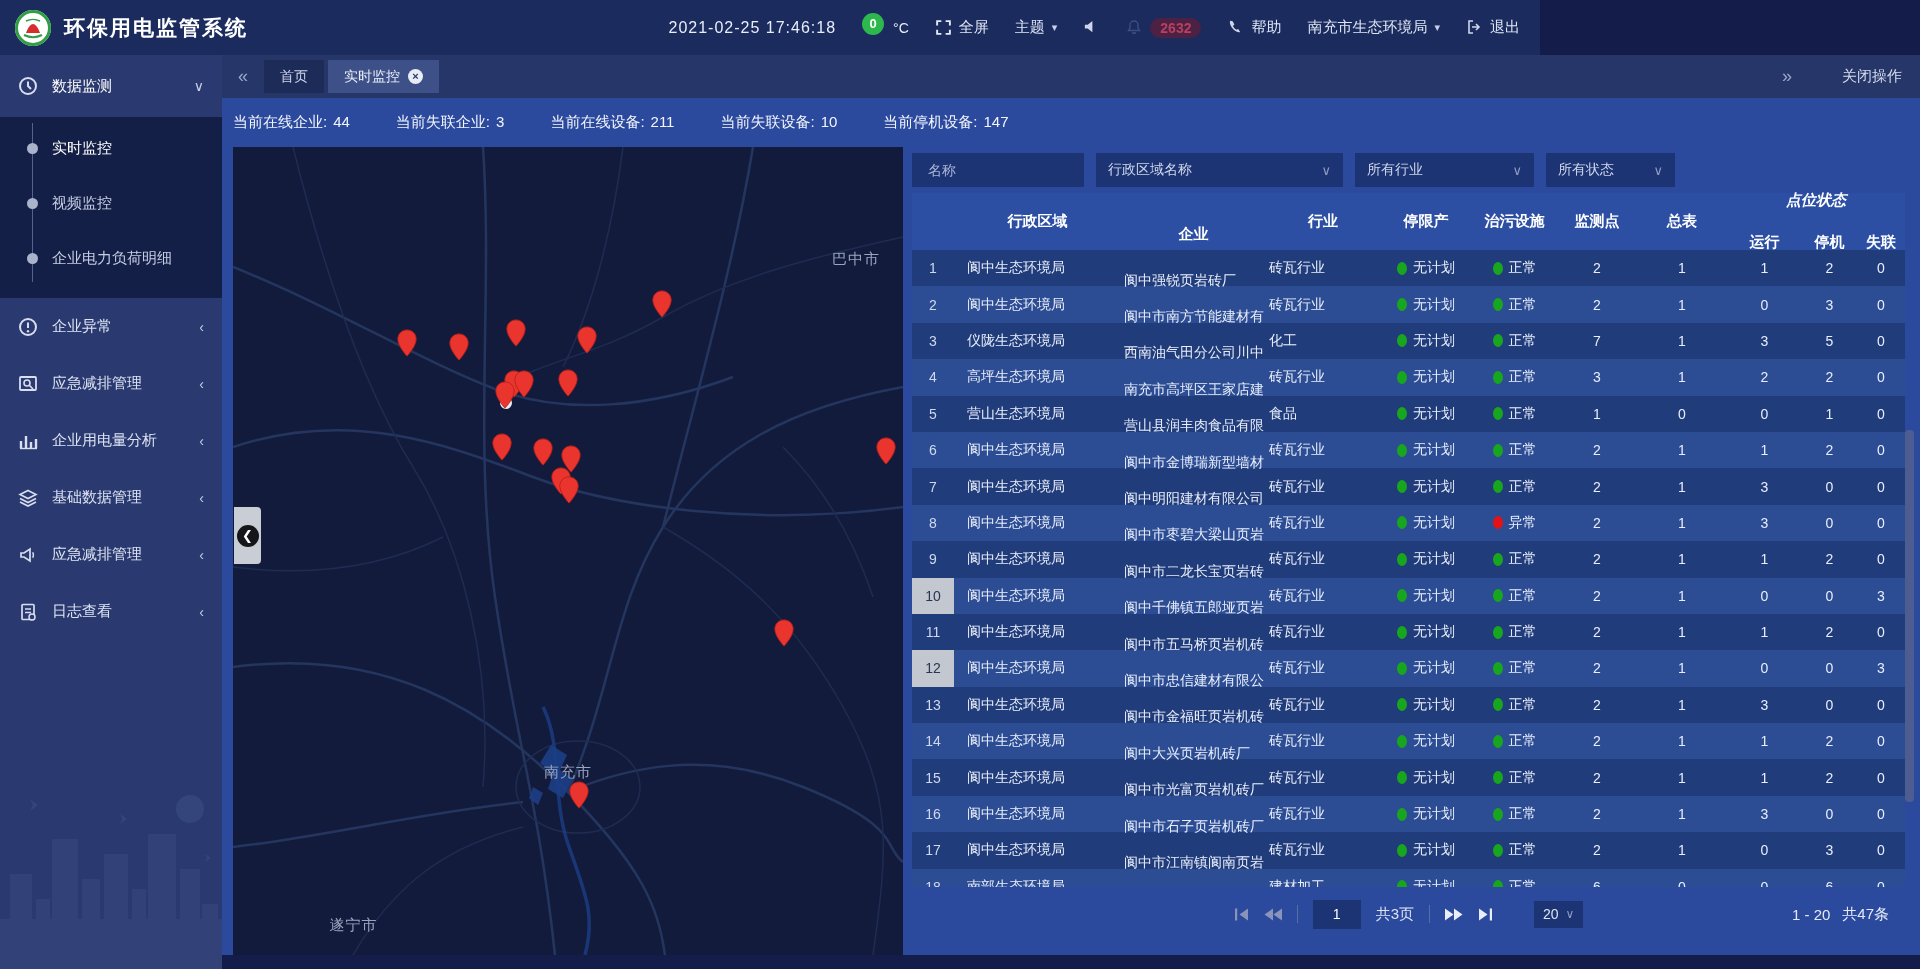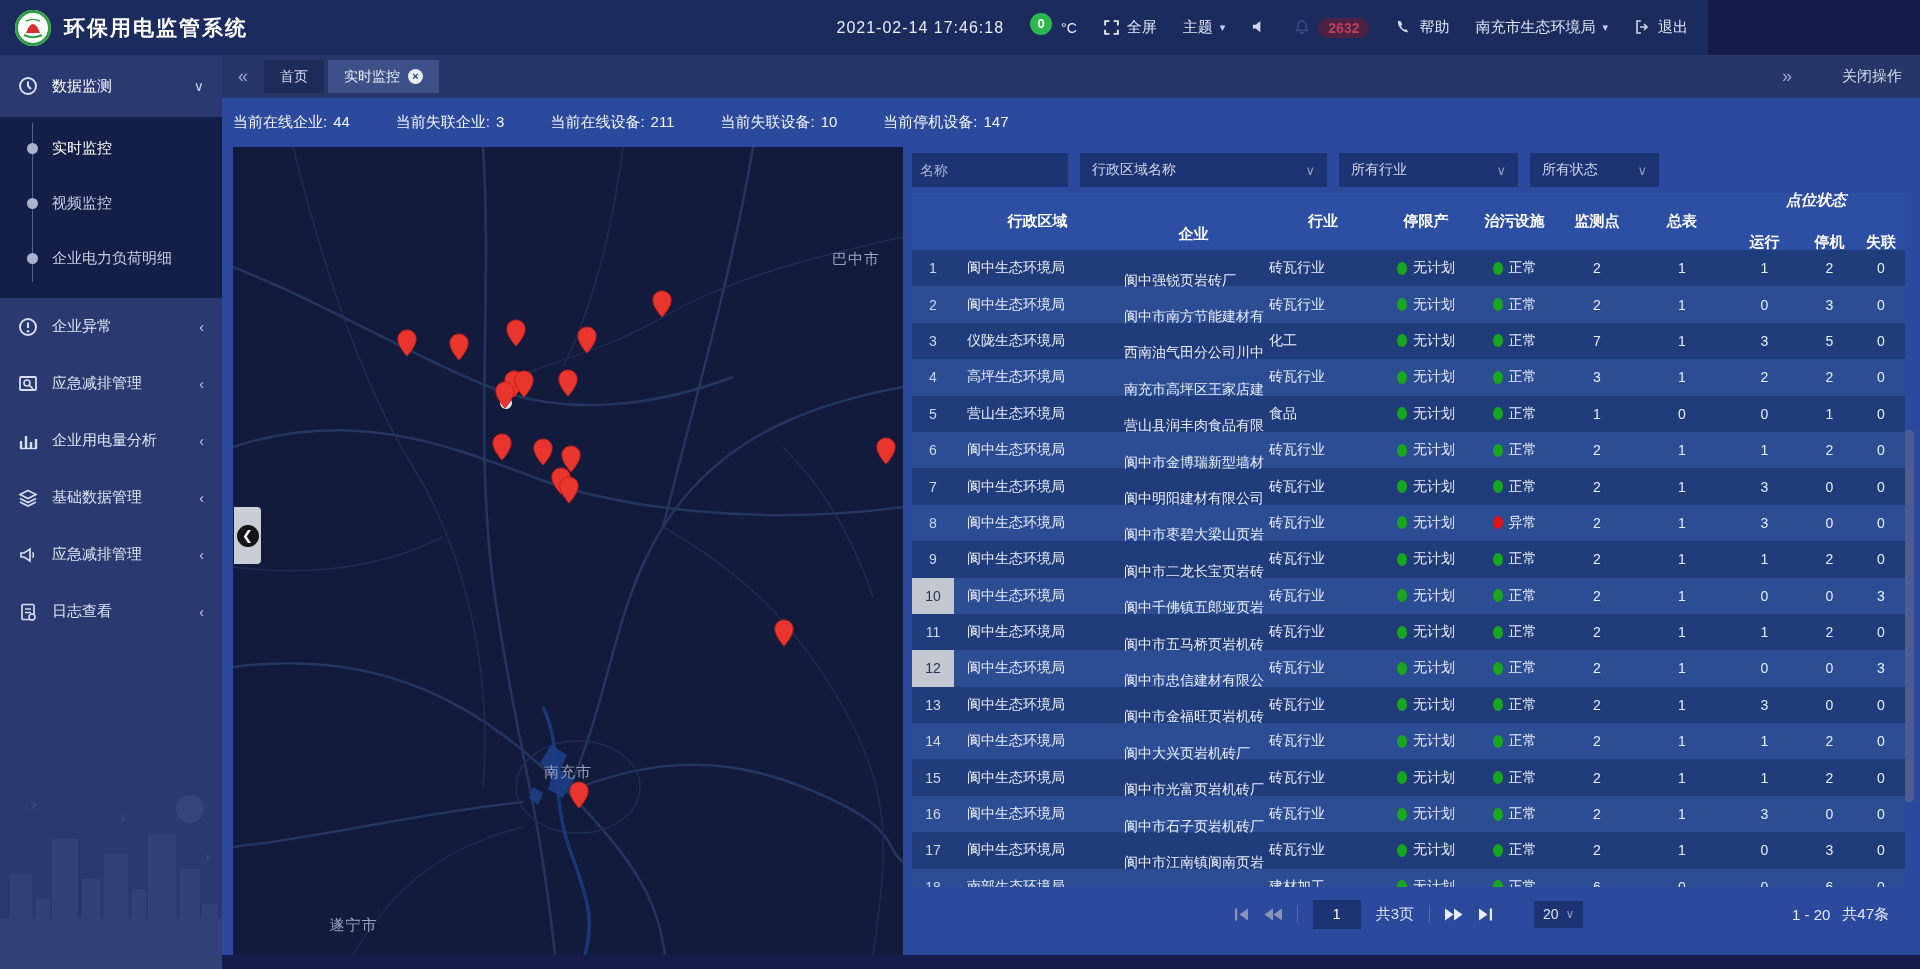--- a/index.html
+++ b/index.html
@@ -6,7 +6,7 @@
   .page{position:relative;width:1920px;height:969px;overflow:hidden;background:#141d4a;
         font-family:"Liberation Sans","DejaVu Sans",sans-serif;color:#fff;}
   
-  .header{position:absolute;left:0;top:0;width:1708px;height:55px;background:#1b2b5e;display:flex;align-items:center;z-index:30;}
+  .header{position:absolute;left:0;top:0;width:1540px;height:55px;background:#1b2b5e;display:flex;align-items:center;z-index:30;}
   .logo{margin-left:14px;width:38px;height:38px;flex:none;}
   .app-title{margin-left:12px;font-size:21px;font-weight:bold;letter-spacing:2px;color:#fff;}
   .h-right{margin-left:auto;display:flex;align-items:center;gap:26px;margin-right:20px;font-size:15px;color:#dfe6f5;}

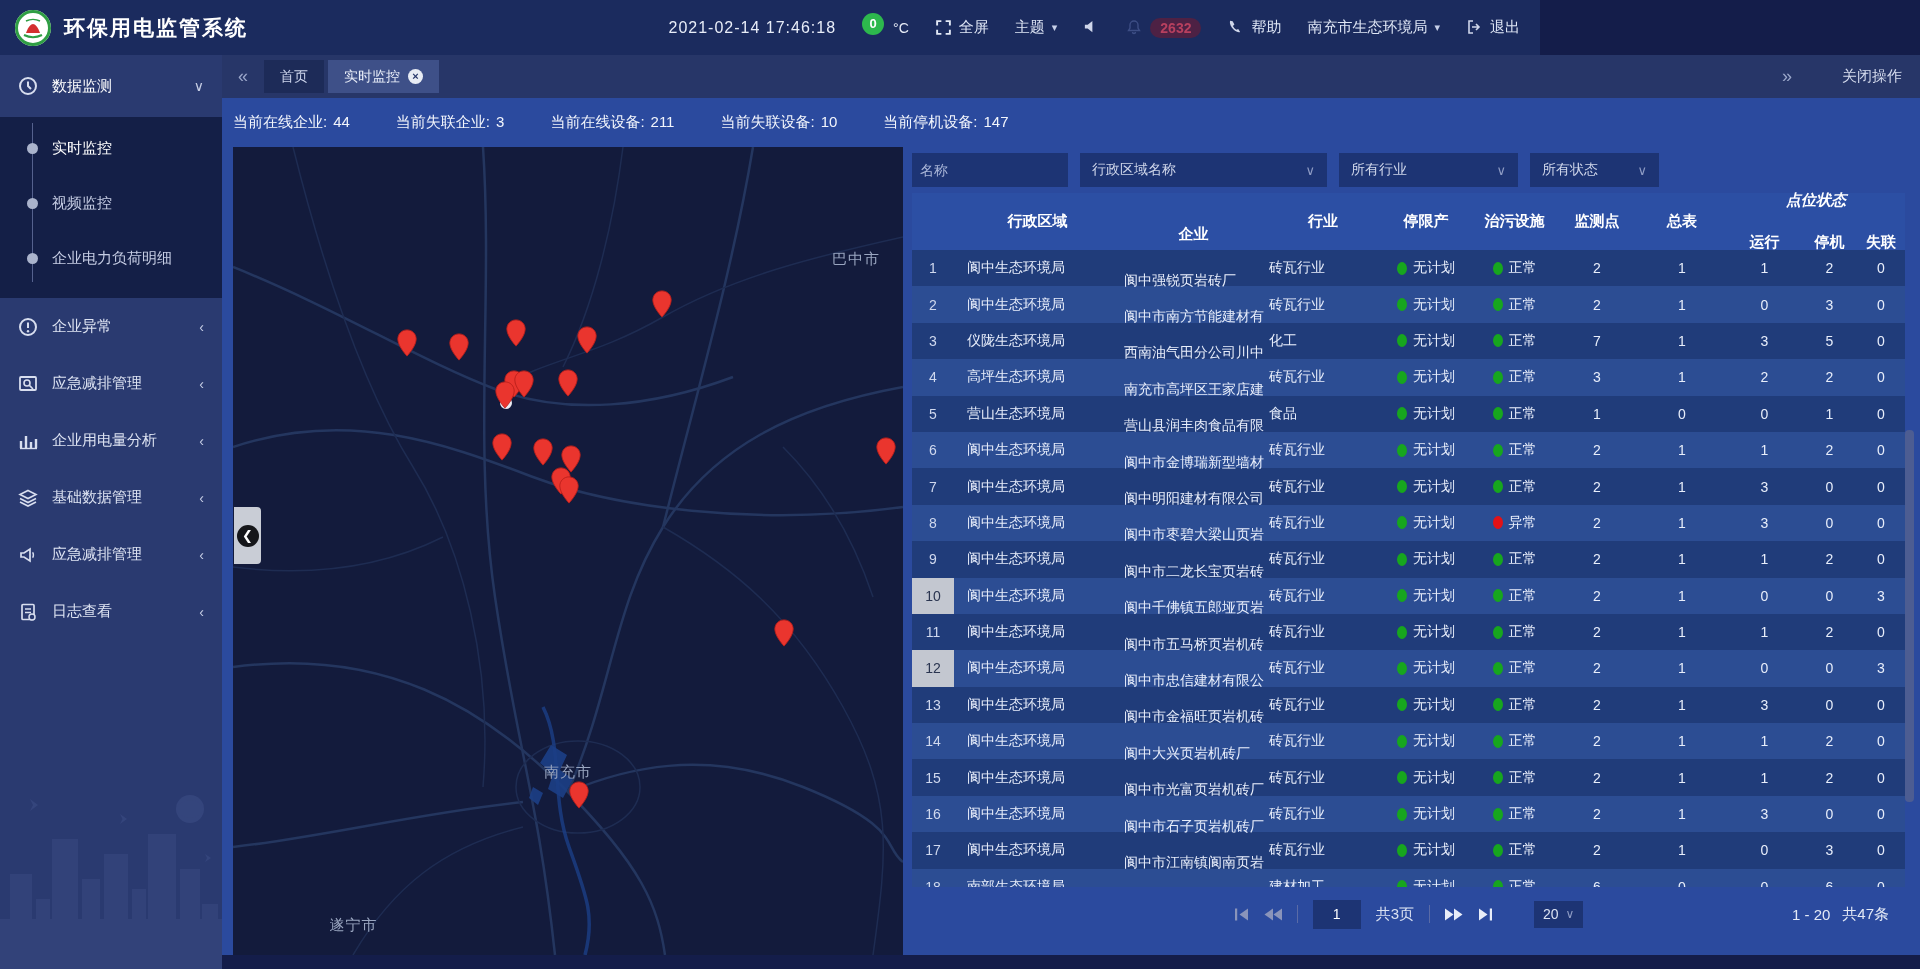--- a/index.html
+++ b/index.html
@@ -111,7 +111,7 @@
     </span>
     <span class="app-title">环保用电监管系统</span>
     <div class="h-right">
-      <span class="h-time">2021-02-14 17:46:18</span>
+      <span class="h-time">2021-02-25 17:46:18</span>
       <span class="h-item">
         <span class="temp-circle">0</span>
         <span class="temp-unit">°C</span>

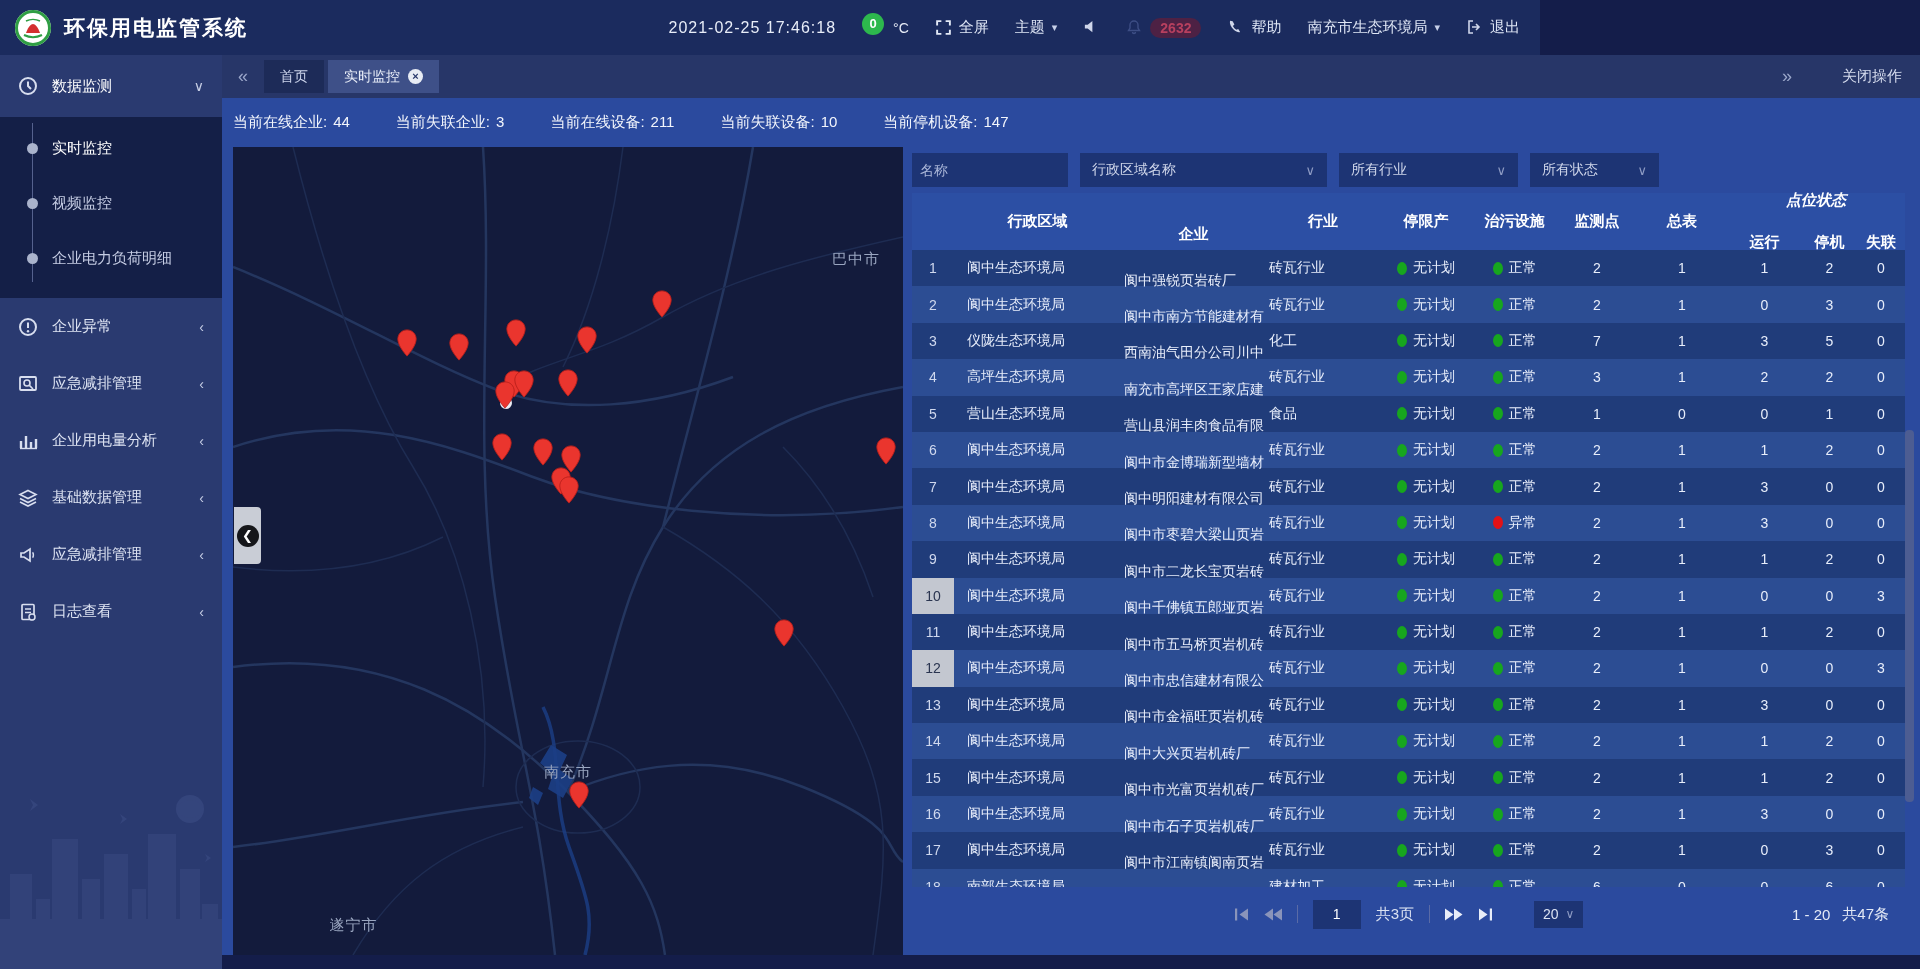--- a/index.html
+++ b/index.html
@@ -56,7 +56,7 @@
   
   .tpanel{position:absolute;left:912px;top:147px;width:993px;height:808px;z-index:5;}
   .filters{height:46px;display:flex;align-items:center;gap:12px;}
-  .f-input{width:140px;height:34px;background:#1d3474;border:none;outline:none;color:#cfd6ea;padding:0 8px;font-size:14px;
+  .f-input{width:140px;height:34px;background:#1d3474;border:none;outline:none;color:#cfd6ea;padding:0 16px;font-size:14px;
            font-family:inherit;}
   .f-input::placeholder{color:#aab6d8;}
   .f-select{height:34px;background:#1d3474;color:#cfd6ea;display:flex;align-items:center;padding:0 12px;font-size:14px;cursor:pointer;box-sizing:border-box;}

